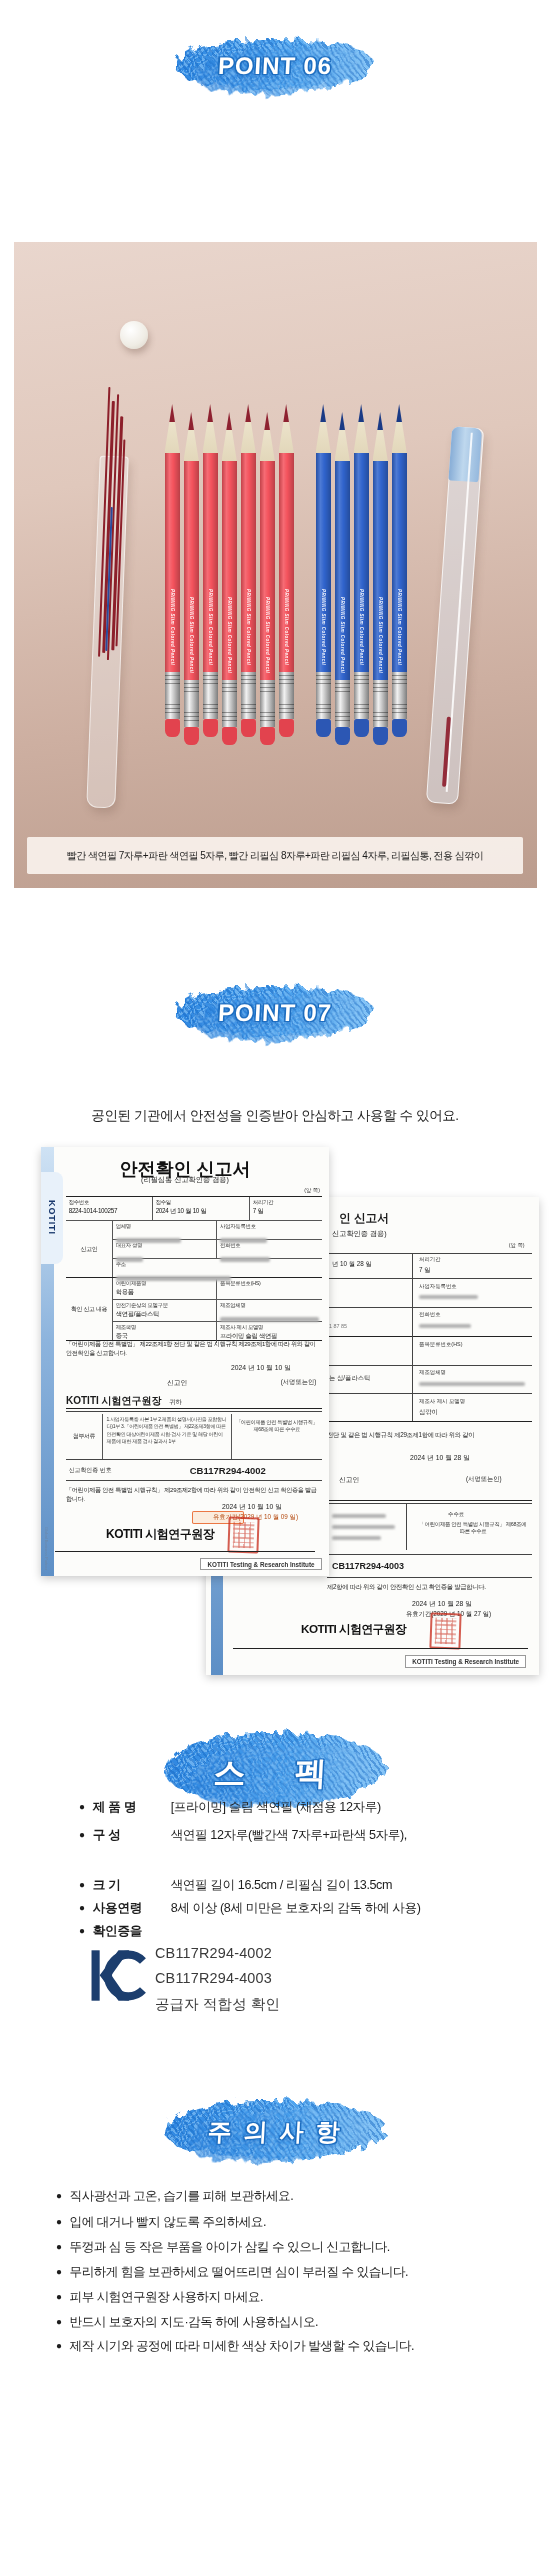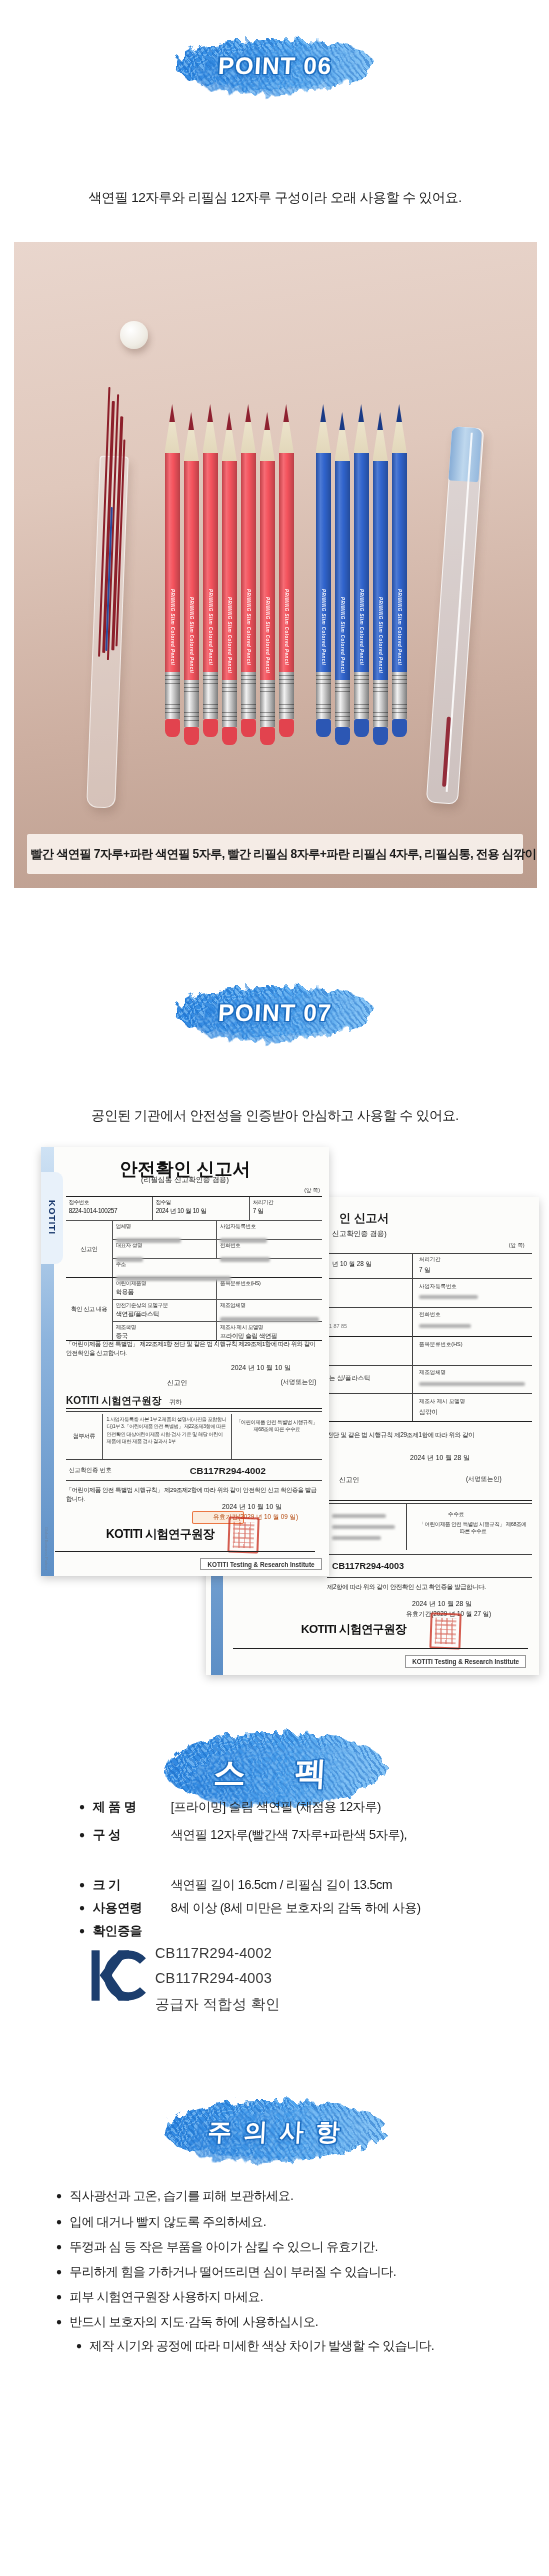--- a/index.html
+++ b/index.html
@@ -131,7 +131,6 @@
     <div class="crayon c2" style="left:25px;top:14.4px;width:171px;height:47px;"></div>
     <span class="badge-text" style="top:20px;font-size:24px;letter-spacing:0.9px;">POINT 06</span>
   </div>
-  <div class="subline" style="top:189px;">색연필 12자루와 리필심 12자루 구성이라 오래 사용할 수 있어요.</div>
 
   <div class="photo">
     <div class="eraser"></div>

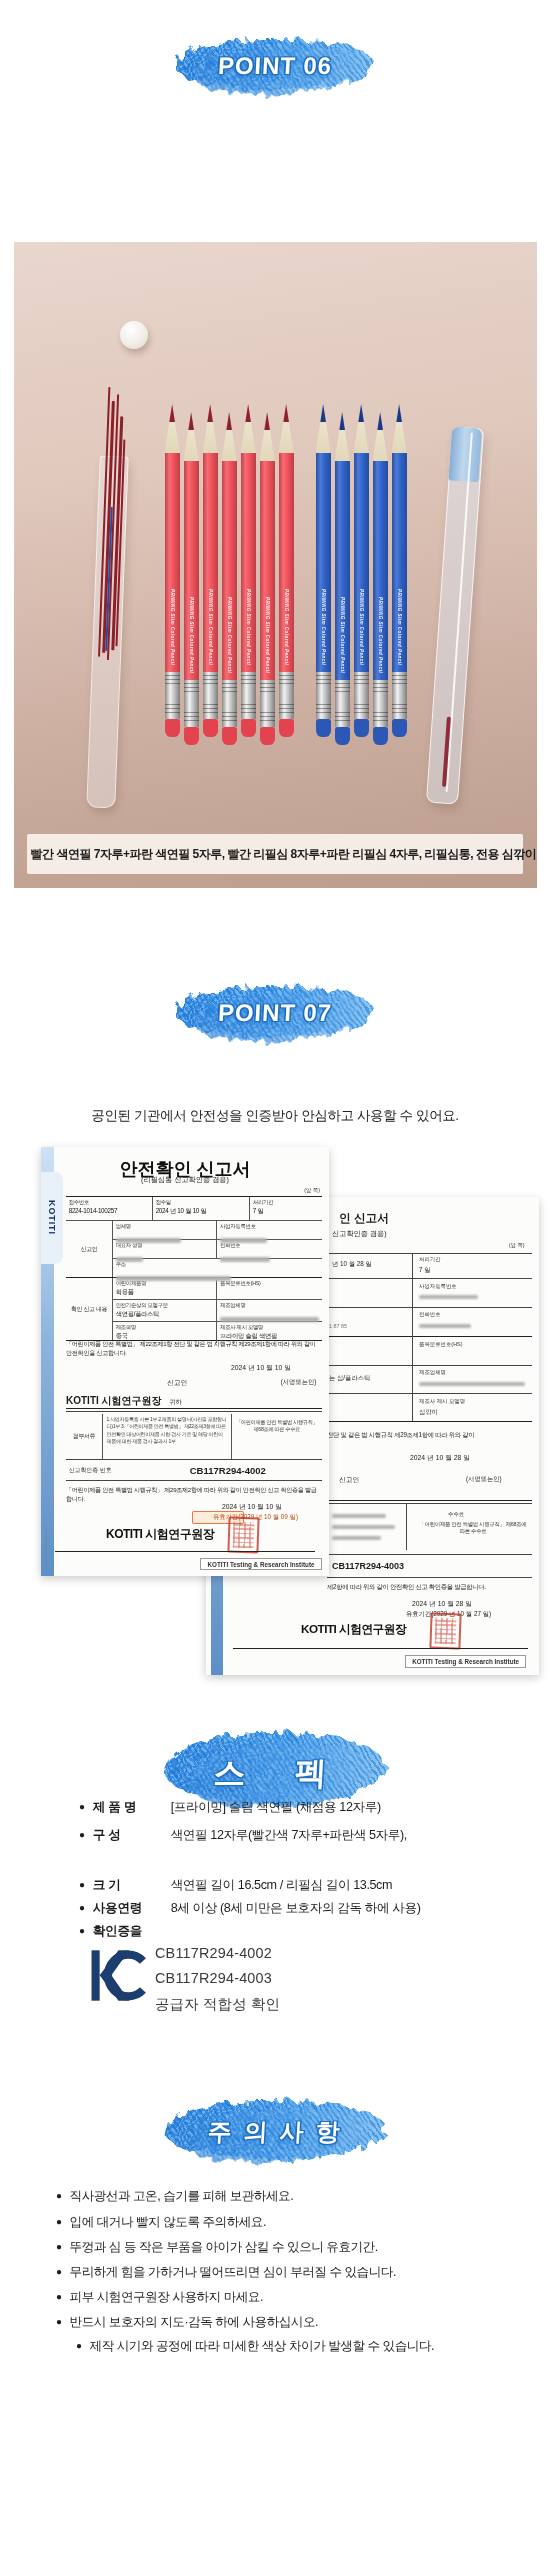--- a/index.html
+++ b/index.html
@@ -64,7 +64,7 @@
 
   .caption-box{position:absolute;left:13.5px;right:13.5px;bottom:14.4px;background:rgba(248,240,235,.94);
     border-radius:1.8px;padding:11.7px 3.6px 10.8px 3.6px;text-align:center;}
-  .caption-main{font-size:12px;font-weight:700;letter-spacing:-0.5px;color:#1b1b1b;white-space:nowrap;}
+  .caption-main{font-size:10px;font-weight:400;letter-spacing:-0.5px;color:#1b1b1b;white-space:nowrap;}
   .caption-sub{font-size:10.4px;letter-spacing:-0.5px;color:#3a3a3a;margin-top:8px;}
 
   

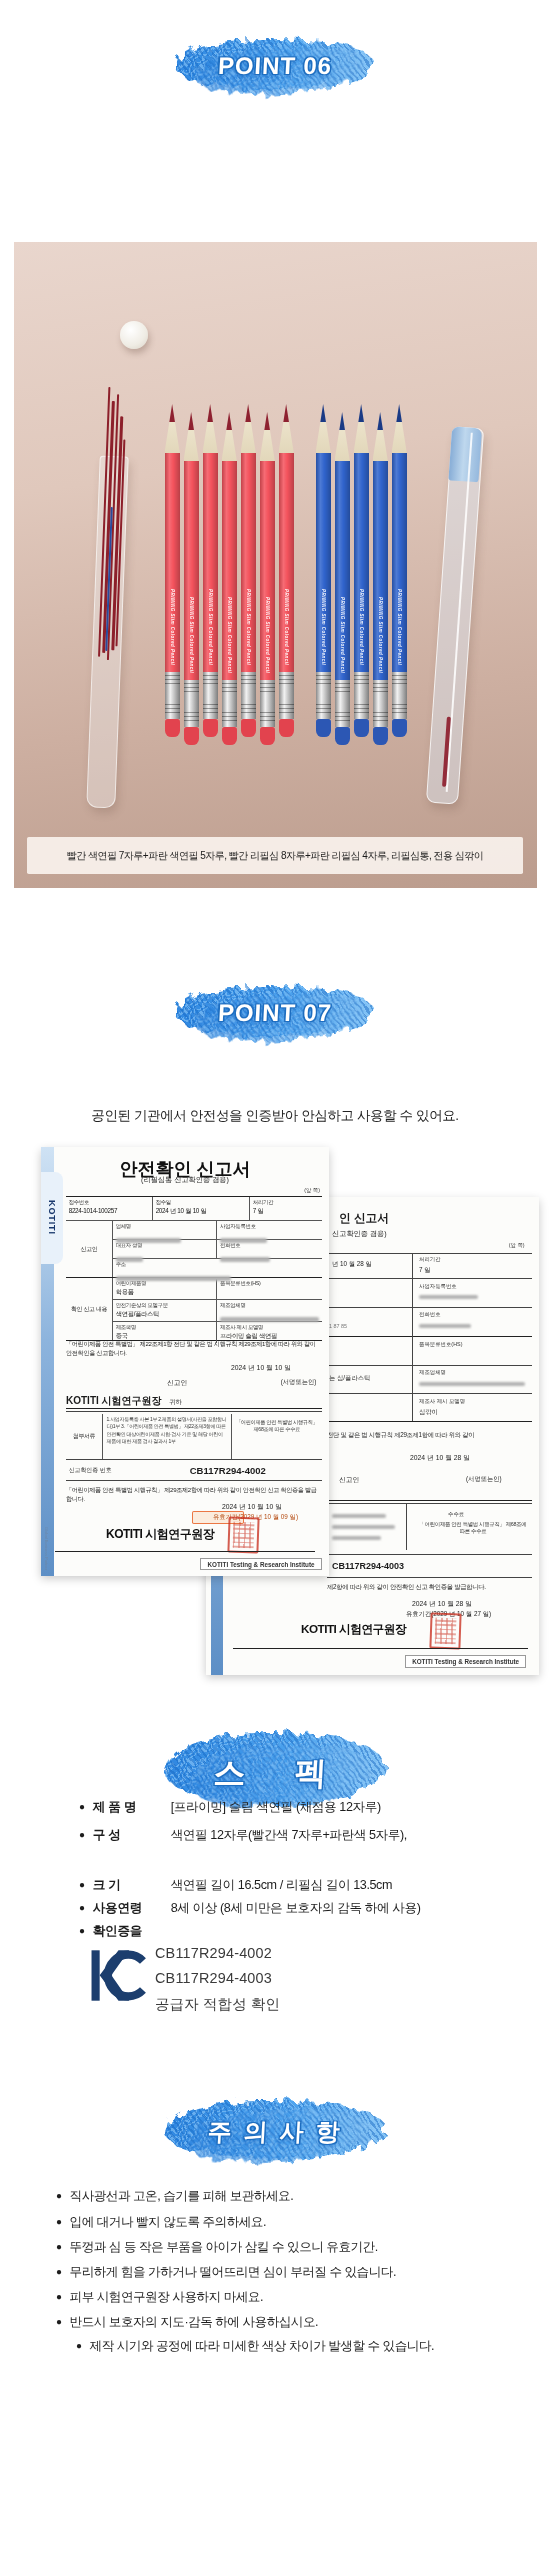--- a/index.html
+++ b/index.html
@@ -468,7 +468,7 @@
 
   <div class="caution-line" style="top:2188px;"><span class="blt">●</span><span>직사광선과 고온, 습기를 피해 보관하세요.</span></div>
   <div class="caution-line" style="top:2214px;"><span class="blt">●</span><span>입에 대거나 빨지 않도록 주의하세요.</span></div>
-  <div class="caution-line" style="top:2239px;"><span class="blt">●</span><span>뚜껑과 심 등 작은 부품을 아이가 삼킬 수 있으니 유효기간.</span></div>
+  <div class="caution-line" style="top:2239px;"><span class="blt">●</span><span>뚜껑과 심 등 작은 부품을 아이가 삼킬 수 있으니 신고합니다.</span></div>
   <div class="caution-line" style="top:2264px;"><span class="blt">●</span><span>무리하게 힘을 가하거나 떨어뜨리면 심이 부러질 수 있습니다.</span></div>
   <div class="caution-line" style="top:2289px;"><span class="blt">●</span><span>피부 시험연구원장 사용하지 마세요.</span></div>
   <div class="caution-line" style="top:2314px;"><span class="blt">●</span><span>반드시 보호자의 지도·감독 하에 사용하십시오.</span></div>

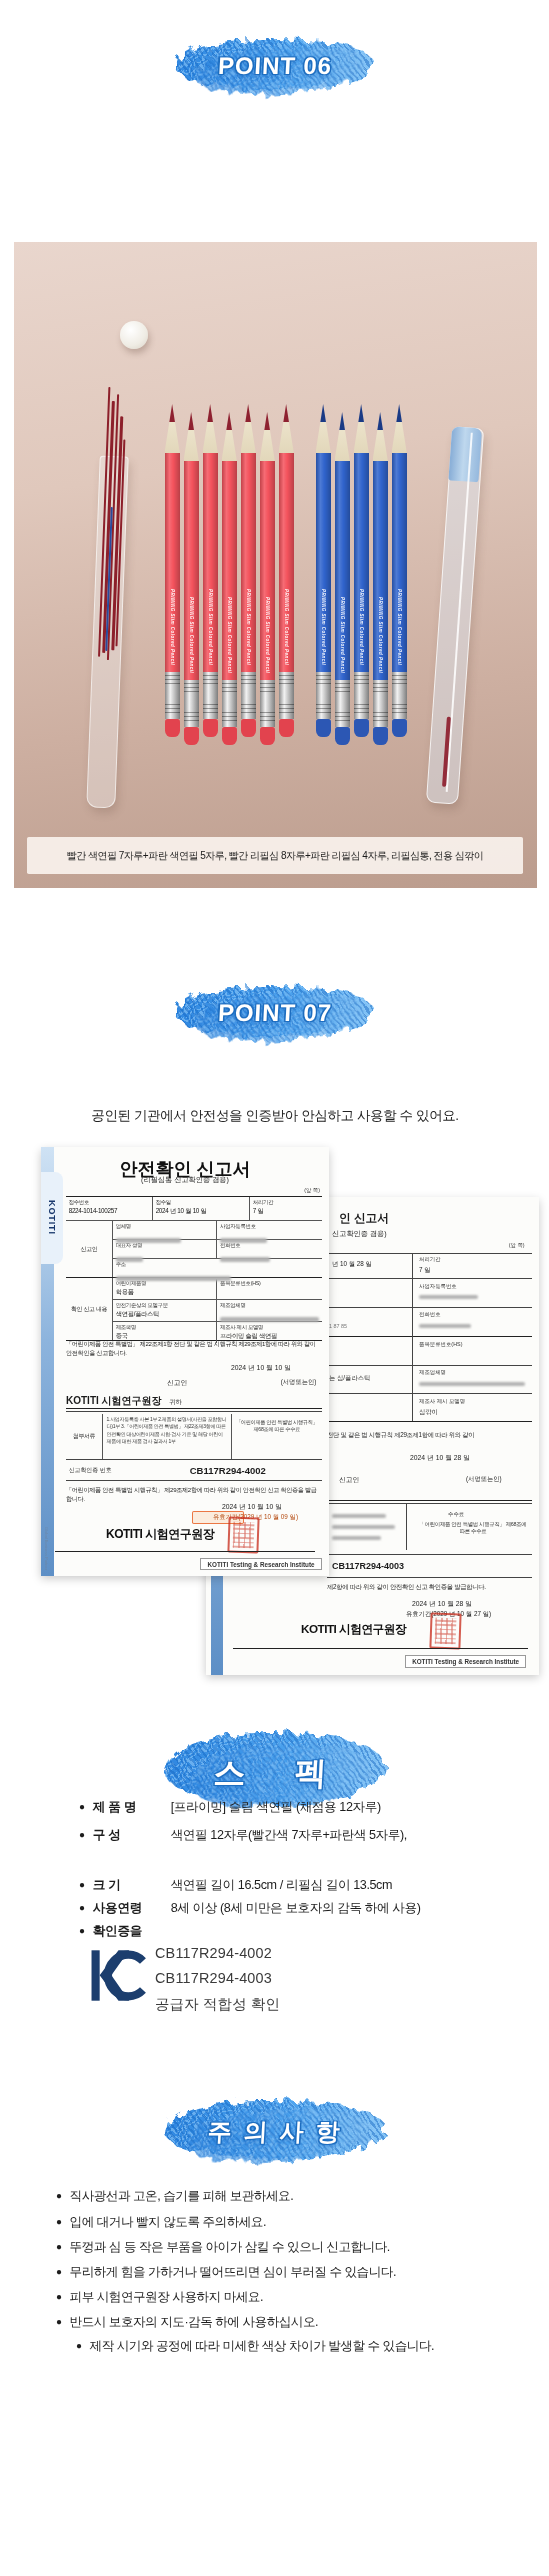--- a/index.html
+++ b/index.html
@@ -469,7 +469,7 @@
   <div class="caution-line" style="top:2188px;"><span class="blt">●</span><span>직사광선과 고온, 습기를 피해 보관하세요.</span></div>
   <div class="caution-line" style="top:2214px;"><span class="blt">●</span><span>입에 대거나 빨지 않도록 주의하세요.</span></div>
   <div class="caution-line" style="top:2239px;"><span class="blt">●</span><span>뚜껑과 심 등 작은 부품을 아이가 삼킬 수 있으니 신고합니다.</span></div>
-  <div class="caution-line" style="top:2264px;"><span class="blt">●</span><span>무리하게 힘을 가하거나 떨어뜨리면 심이 부러질 수 있습니다.</span></div>
+  <div class="caution-line" style="top:2264px;"><span class="blt">●</span><span>무리하게 힘을 보관하세요 떨어뜨리면 심이 부러질 수 있습니다.</span></div>
   <div class="caution-line" style="top:2289px;"><span class="blt">●</span><span>피부 시험연구원장 사용하지 마세요.</span></div>
   <div class="caution-line" style="top:2314px;"><span class="blt">●</span><span>반드시 보호자의 지도·감독 하에 사용하십시오.</span></div>
   <div class="caution-line" style="top:2338px;margin-left:20px;"><span class="blt">●</span><span>제작 시기와 공정에 따라 미세한 색상 차이가 발생할 수 있습니다.</span></div>

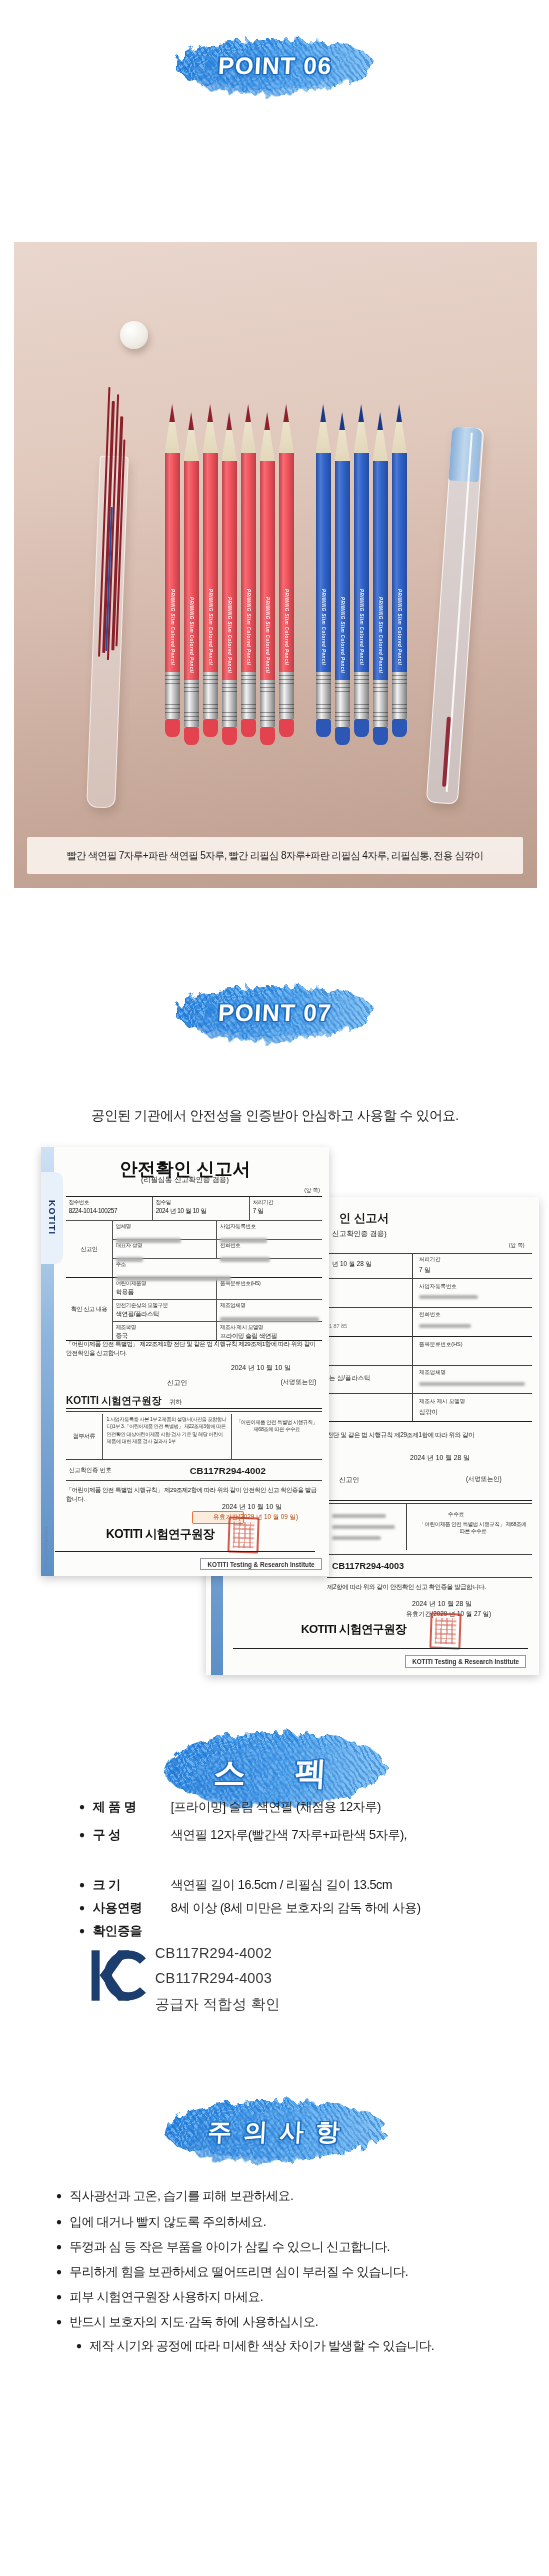--- a/index.html
+++ b/index.html
@@ -472,7 +472,7 @@
   <div class="caution-line" style="top:2264px;"><span class="blt">●</span><span>무리하게 힘을 보관하세요 떨어뜨리면 심이 부러질 수 있습니다.</span></div>
   <div class="caution-line" style="top:2289px;"><span class="blt">●</span><span>피부 시험연구원장 사용하지 마세요.</span></div>
   <div class="caution-line" style="top:2314px;"><span class="blt">●</span><span>반드시 보호자의 지도·감독 하에 사용하십시오.</span></div>
-  <div class="caution-line" style="top:2338px;margin-left:20px;"><span class="blt">●</span><span>제작 시기와 공정에 따라 미세한 색상 차이가 발생할 수 있습니다.</span></div>
+  <div class="caution-line" style="top:2338px;"><span class="blt">●</span><span>제작 시기와 공정에 따라 미세한 색상 차이가 발생할 수 있습니다.</span></div>
 
 </div>
 

